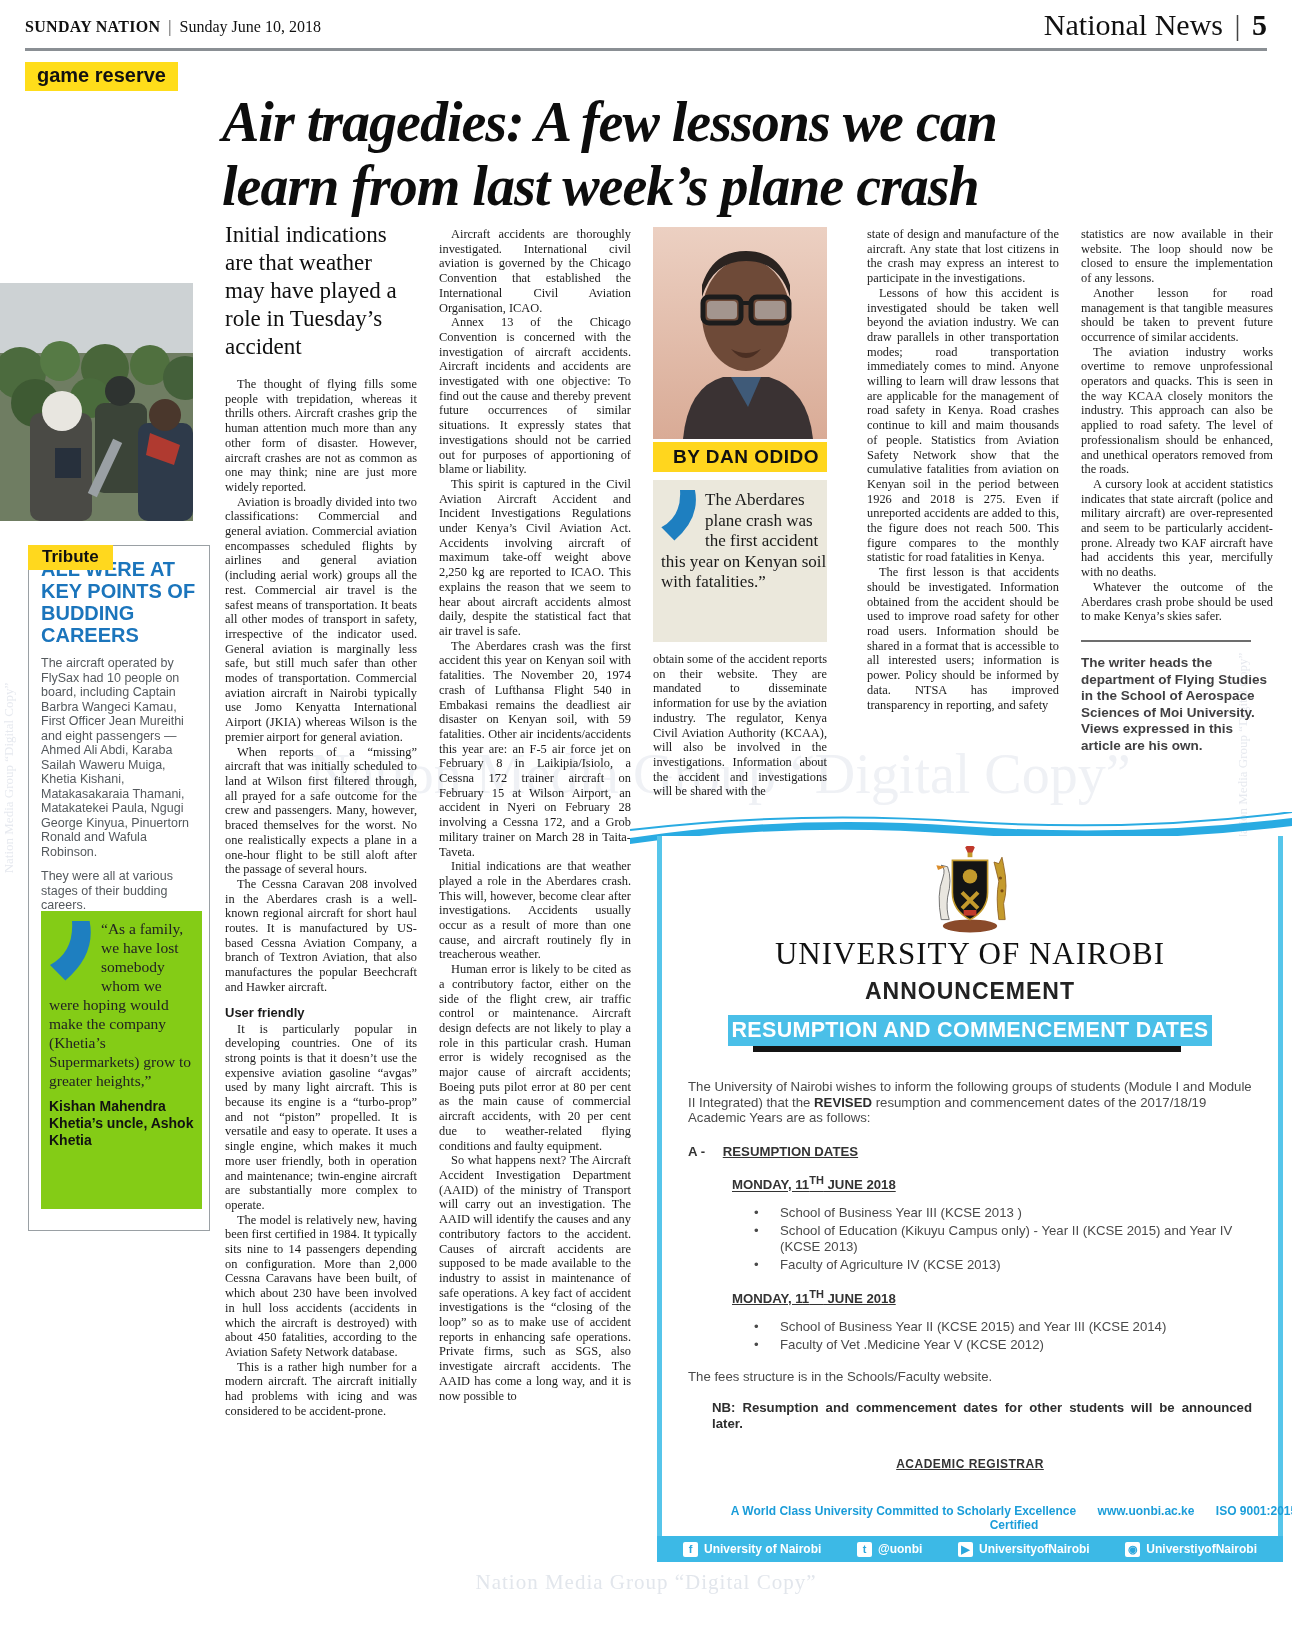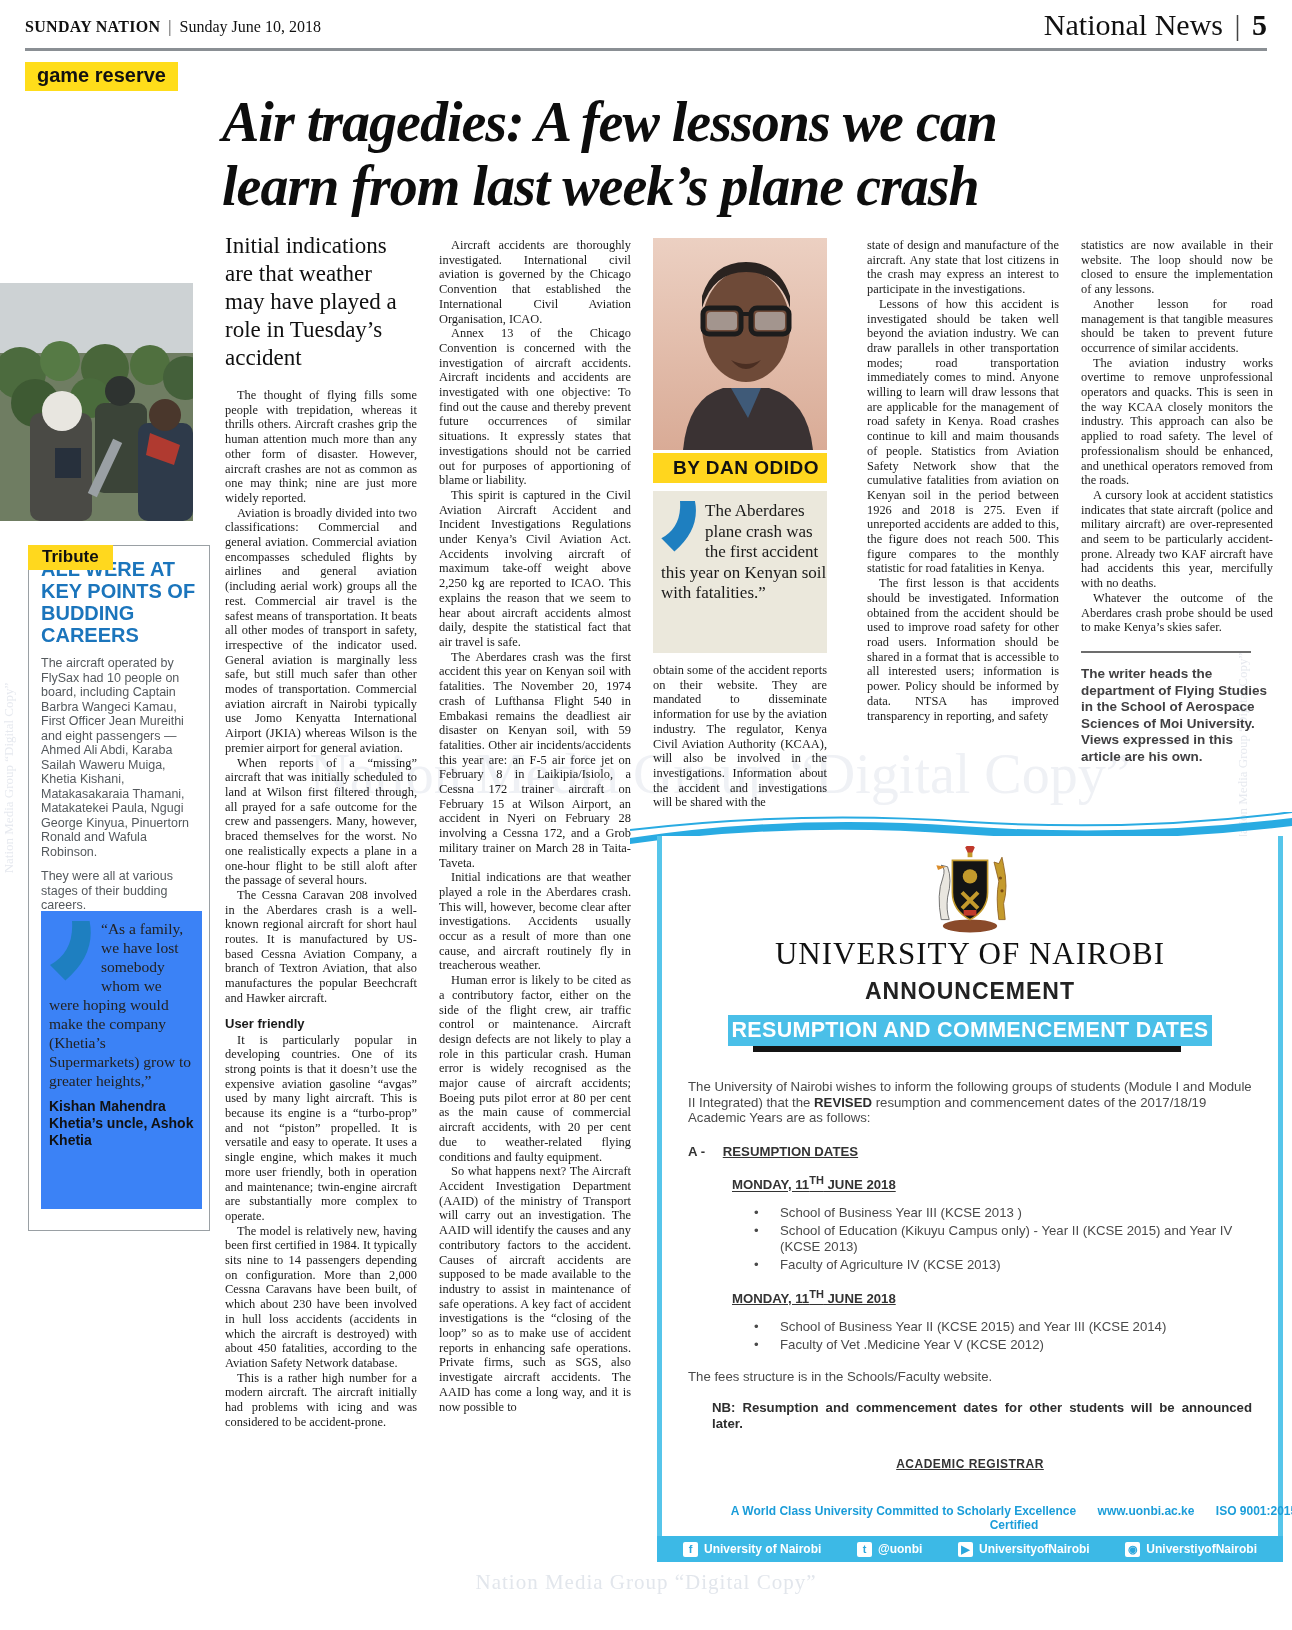--- a/index.html
+++ b/index.html
@@ -41,7 +41,7 @@
   .tribute-attrib{font-family:"Liberation Sans",sans-serif;font-weight:bold;font-size:14px;
                   line-height:17px;color:#111;margin-top:8px;}
   
-  .article{position:absolute;left:225px;top:220px;width:1048px;height:1360px;z-index:2;}
+  .article{position:absolute;left:225px;top:209px;width:1048px;height:1360px;z-index:2;}
   .col{position:absolute;top:0;overflow:hidden;}
   .col-1{left:0;width:192px;height:1350px;}
   .col-2{left:214px;width:192px;height:1350px;}

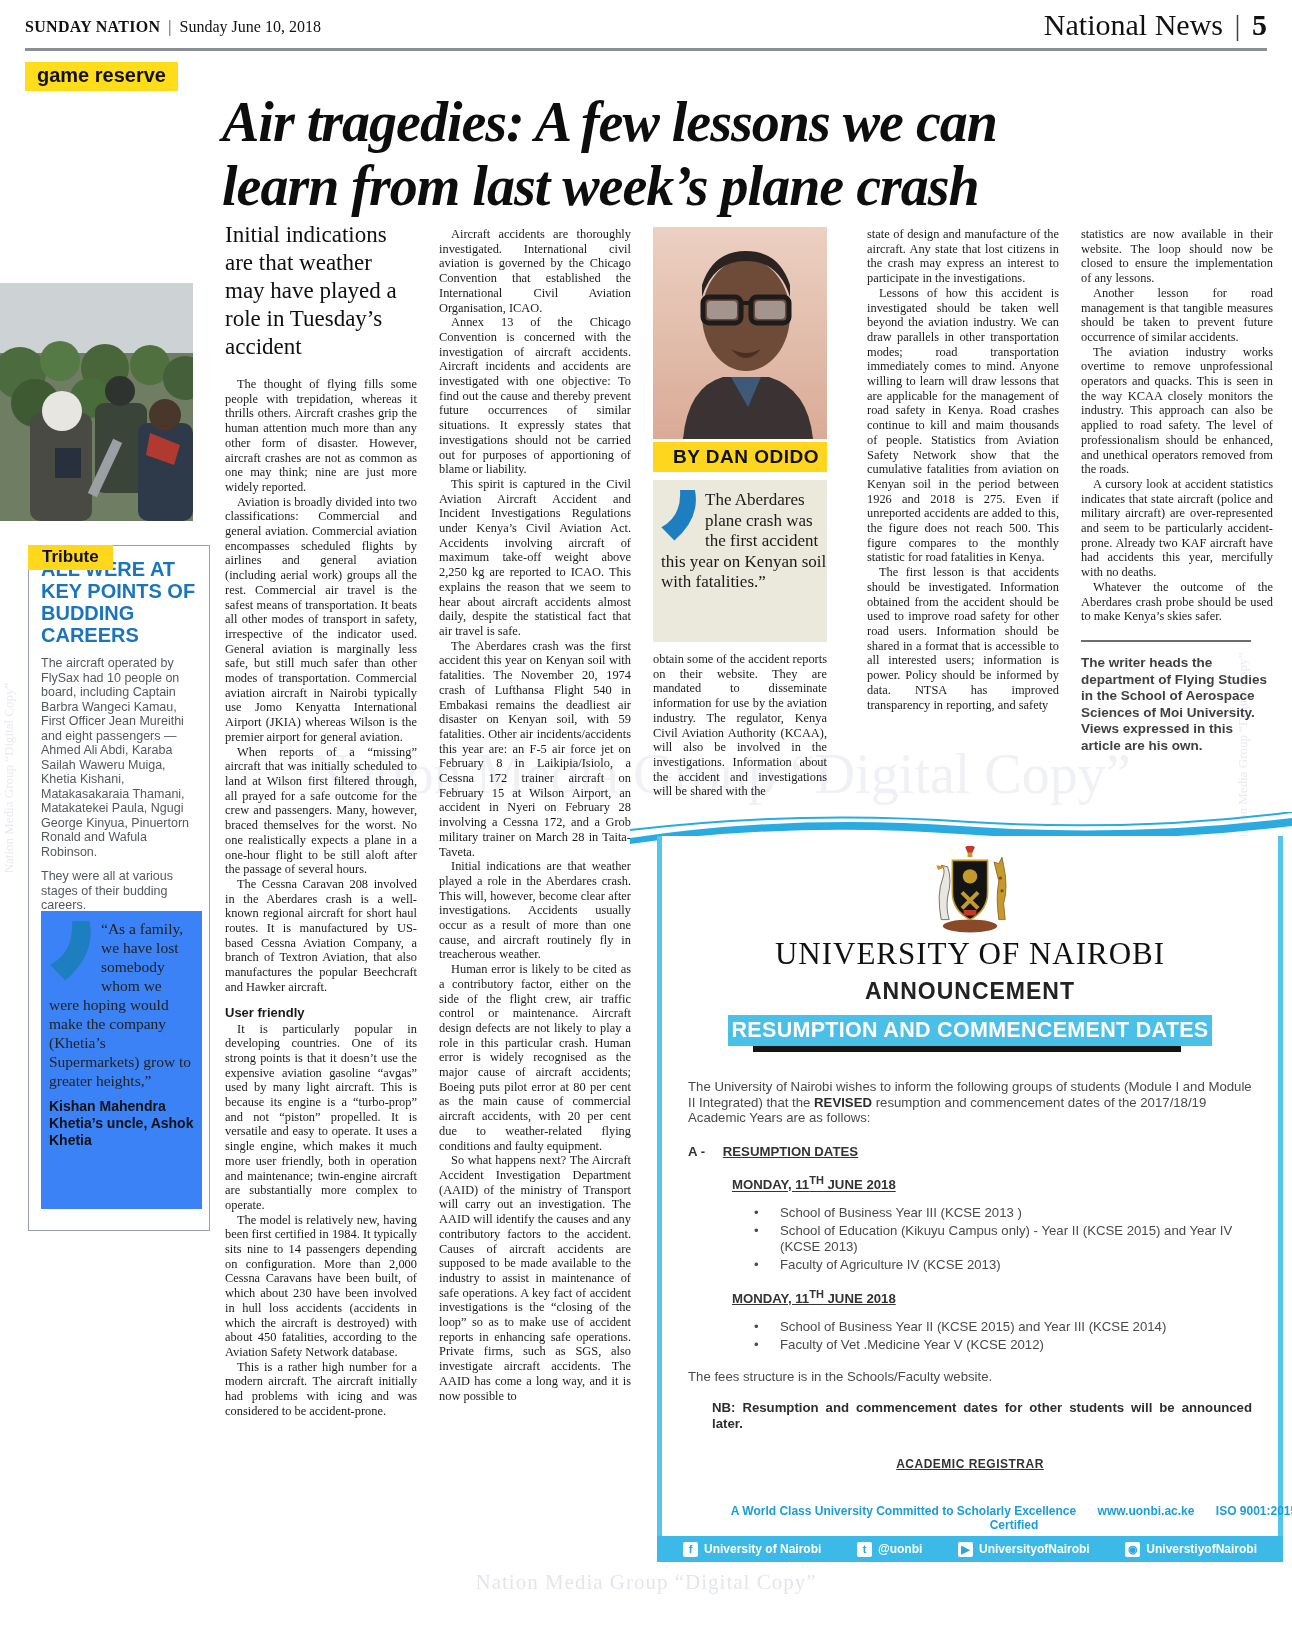--- a/index.html
+++ b/index.html
@@ -35,7 +35,7 @@
   .tribute-body p{font-family:"Liberation Sans",sans-serif;font-size:12.5px;line-height:14.5px;
                   color:#54595d;margin:0 0 10px;}
   .tribute-quotebox{position:absolute;left:12px;top:365px;width:145px;height:290px;
-                    background:#3b82f6;padding:8px 8px 0 8px;}
+                    background:#84cc16;padding:8px 8px 0 8px;}
   .tq-mark{float:left;width:46px;height:66px;margin:2px 6px 2px 0;}
   .tribute-quote{font-size:15.5px;line-height:19px;color:#222;margin:0;}
   .tribute-attrib{font-family:"Liberation Sans",sans-serif;font-weight:bold;font-size:14px;

